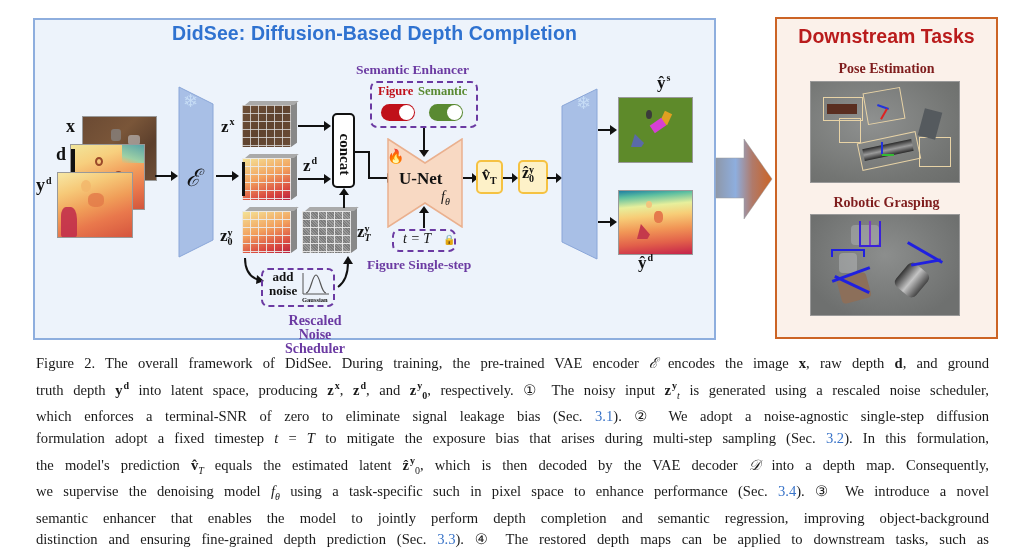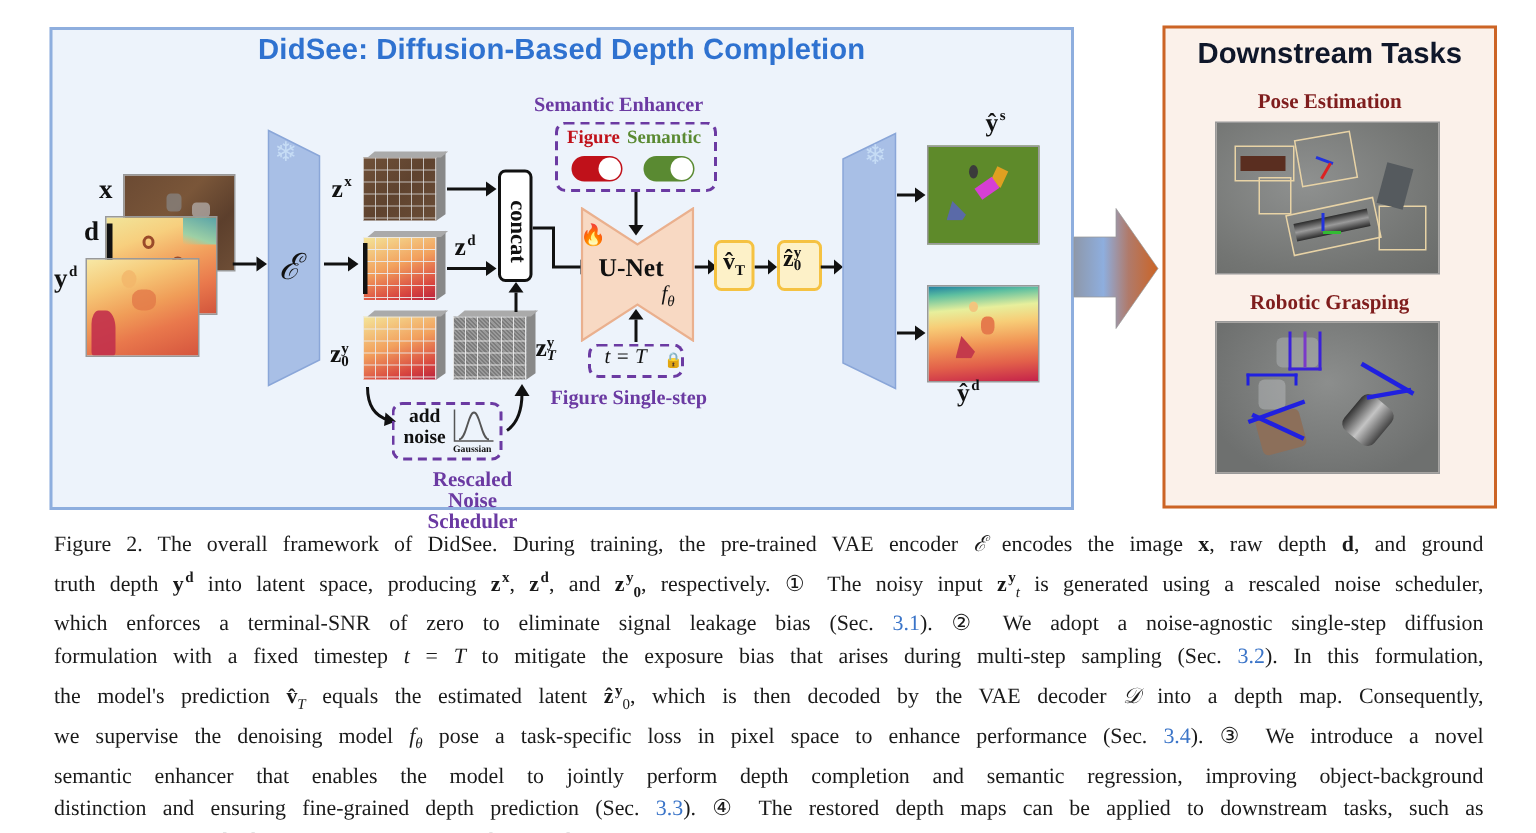--- a/index.html
+++ b/index.html
@@ -14,7 +14,7 @@
 
   
   #ds-panel { left: 775px; top: 17px; width: 223px; height: 322px; background: #fbf1ea; border: 2px solid #cc6425; }
-  #ds-title { left: 775px; top: 25px; width: 223px; text-align: center; font-family: "Liberation Sans", sans-serif; font-weight: bold; font-size: 19.5px; color: #0f172a; }
+  #ds-title { left: 775px; top: 25px; width: 223px; text-align: center; font-family: "Liberation Sans", sans-serif; font-weight: bold; font-size: 19.5px; color: #b91c1c; }
   .ds-sub { width: 223px; left: 775px; text-align: center; font-weight: bold; font-size: 14px; color: #7f1d1d; }
   .photo { border: 1px solid #999; overflow: hidden; }
 

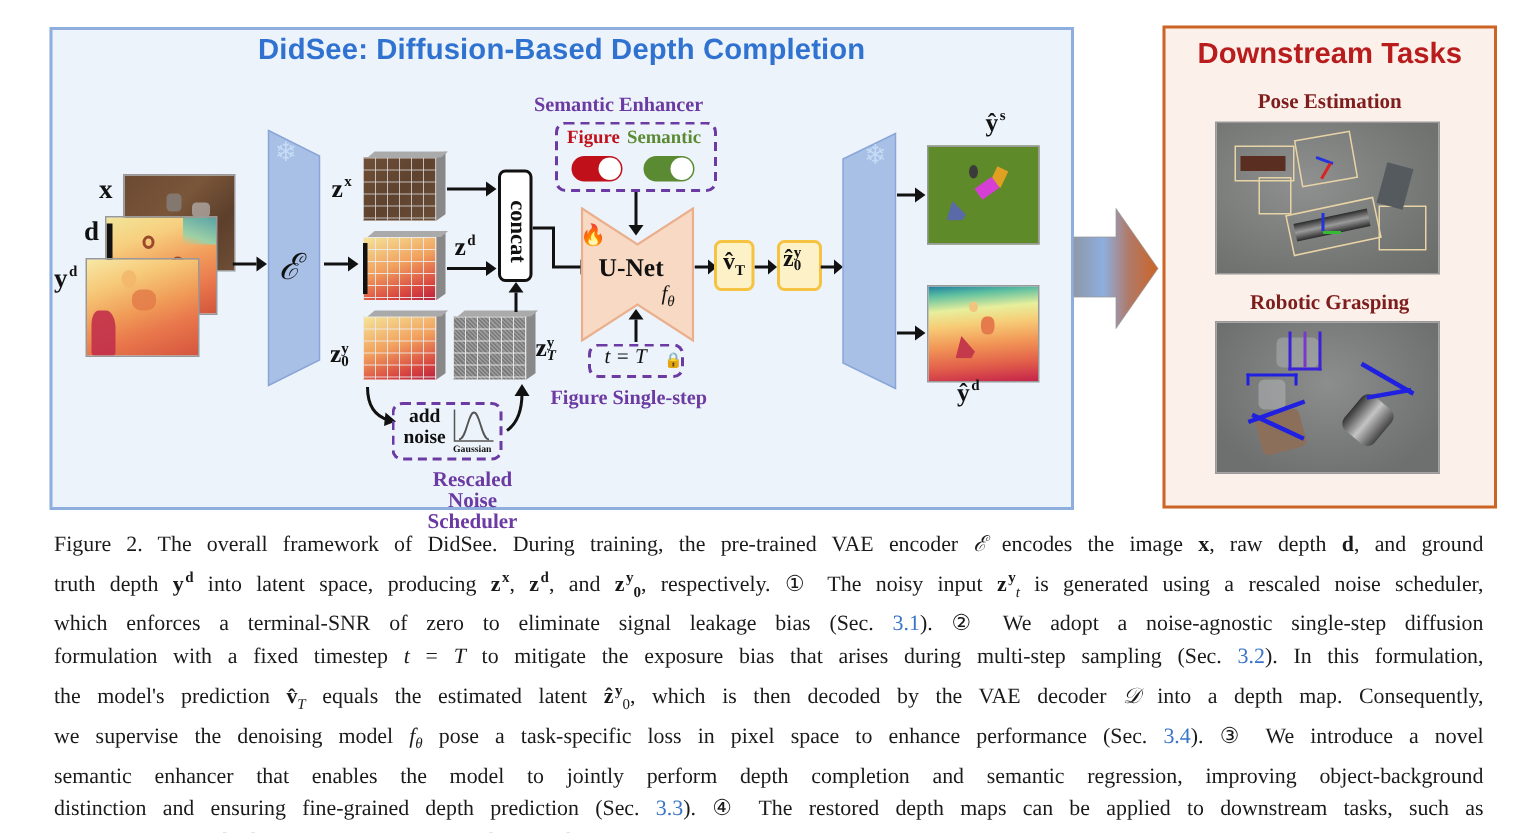--- a/index.html
+++ b/index.html
@@ -271,7 +271,7 @@
   <span class="ln"><span>Figure 2. The overall framework of DidSee. During training, the pre-trained VAE encoder </span><i class="m">ℰ</i><span> encodes the image </span><b class="m">x</b><span>, raw depth </span><b class="m">d</b><span>, and ground</span></span>
   <span class="ln"><span>truth depth </span><b class="m">y</b><b class="sup">d</b><span> into latent space, producing </span><b class="m">z</b><b class="sup">x</b><span>, </span><b class="m">z</b><b class="sup">d</b><span>, and </span><b class="m">z</b><b class="sup">y</b><b class="sub">0</b><span>, respectively. ① The noisy input </span><b class="m">z</b><b class="sup">y</b><i class="sub">t</i><span> is generated using a rescaled noise scheduler,</span></span>
   <span class="ln"><span>which enforces a terminal-SNR of zero to eliminate signal leakage bias (Sec. </span><span class="ref">3.1</span><span>).  ② We adopt a noise-agnostic single-step diffusion</span></span>
-  <span class="ln"><span>formulation with a fixed timestep </span><i class="m">t</i><span> = </span><i class="m">T</i><span> to mitigate the exposure bias that arises during multi-step sampling (Sec. </span><span class="ref">3.2</span><span>). In this formulation,</span></span>
+  <span class="ln"><span>formulation adopt a fixed timestep </span><i class="m">t</i><span> = </span><i class="m">T</i><span> to mitigate the exposure bias that arises during multi-step sampling (Sec. </span><span class="ref">3.2</span><span>). In this formulation,</span></span>
   <span class="ln"><span>the model's prediction </span><b class="m">v̂</b><i class="sub">T</i><span> equals the estimated latent </span><b class="m">ẑ</b><b class="sup">y</b><span class="sub">0</span><span>, which is then decoded by the VAE decoder </span><i class="m">𝒟</i><span> into a depth map. Consequently,</span></span>
   <span class="ln"><span>we supervise the denoising model </span><i class="m">f</i><i class="sub">θ</i><span> pose a task-specific loss in pixel space to enhance performance (Sec. </span><span class="ref">3.4</span><span>). ③ We introduce a novel</span></span>
   <span class="ln"><span>semantic enhancer that enables the model to jointly perform depth completion and semantic regression, improving object-background</span></span>

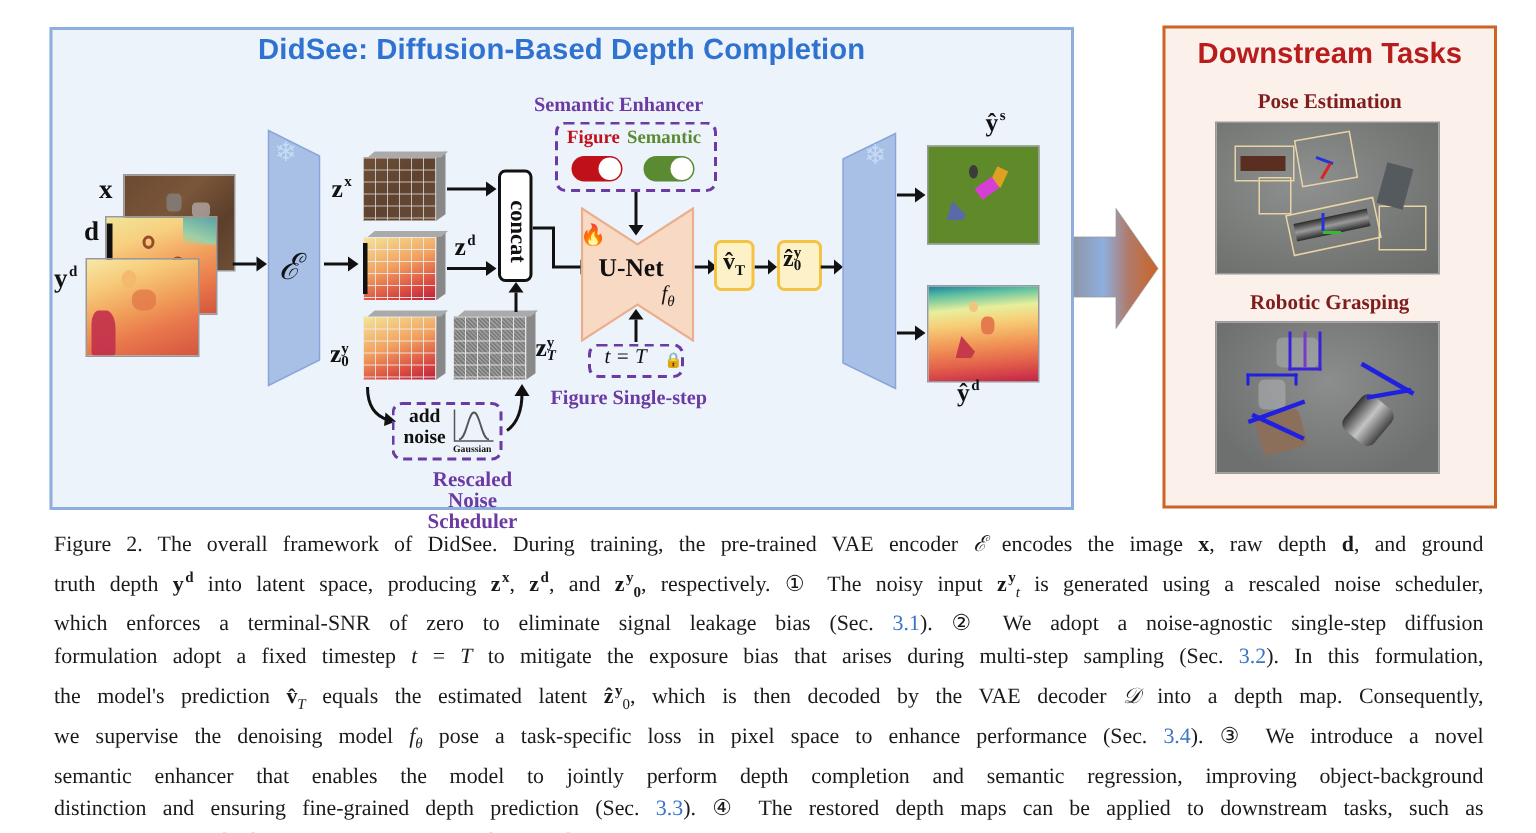--- a/index.html
+++ b/index.html
@@ -273,7 +273,7 @@
   <span class="ln"><span>which enforces a terminal-SNR of zero to eliminate signal leakage bias (Sec. </span><span class="ref">3.1</span><span>).  ② We adopt a noise-agnostic single-step diffusion</span></span>
   <span class="ln"><span>formulation adopt a fixed timestep </span><i class="m">t</i><span> = </span><i class="m">T</i><span> to mitigate the exposure bias that arises during multi-step sampling (Sec. </span><span class="ref">3.2</span><span>). In this formulation,</span></span>
   <span class="ln"><span>the model's prediction </span><b class="m">v̂</b><i class="sub">T</i><span> equals the estimated latent </span><b class="m">ẑ</b><b class="sup">y</b><span class="sub">0</span><span>, which is then decoded by the VAE decoder </span><i class="m">𝒟</i><span> into a depth map. Consequently,</span></span>
-  <span class="ln"><span>we supervise the denoising model </span><i class="m">f</i><i class="sub">θ</i><span> pose a task-specific loss in pixel space to enhance performance (Sec. </span><span class="ref">3.4</span><span>). ③ We introduce a novel</span></span>
+  <span class="ln"><span>we supervise the denoising model </span><i class="m">f</i><i class="sub">θ</i><span> using a task-specific such in pixel space to enhance performance (Sec. </span><span class="ref">3.4</span><span>). ③ We introduce a novel</span></span>
   <span class="ln"><span>semantic enhancer that enables the model to jointly perform depth completion and semantic regression, improving object-background</span></span>
   <span class="ln"><span>distinction and ensuring fine-grained depth prediction (Sec. </span><span class="ref">3.3</span><span>). ④ The restored depth maps can be applied to downstream tasks, such as</span></span>
   <span class="ln last"><span>pose estimation and robotic grasping on non-Lambertian objects.</span></span>

